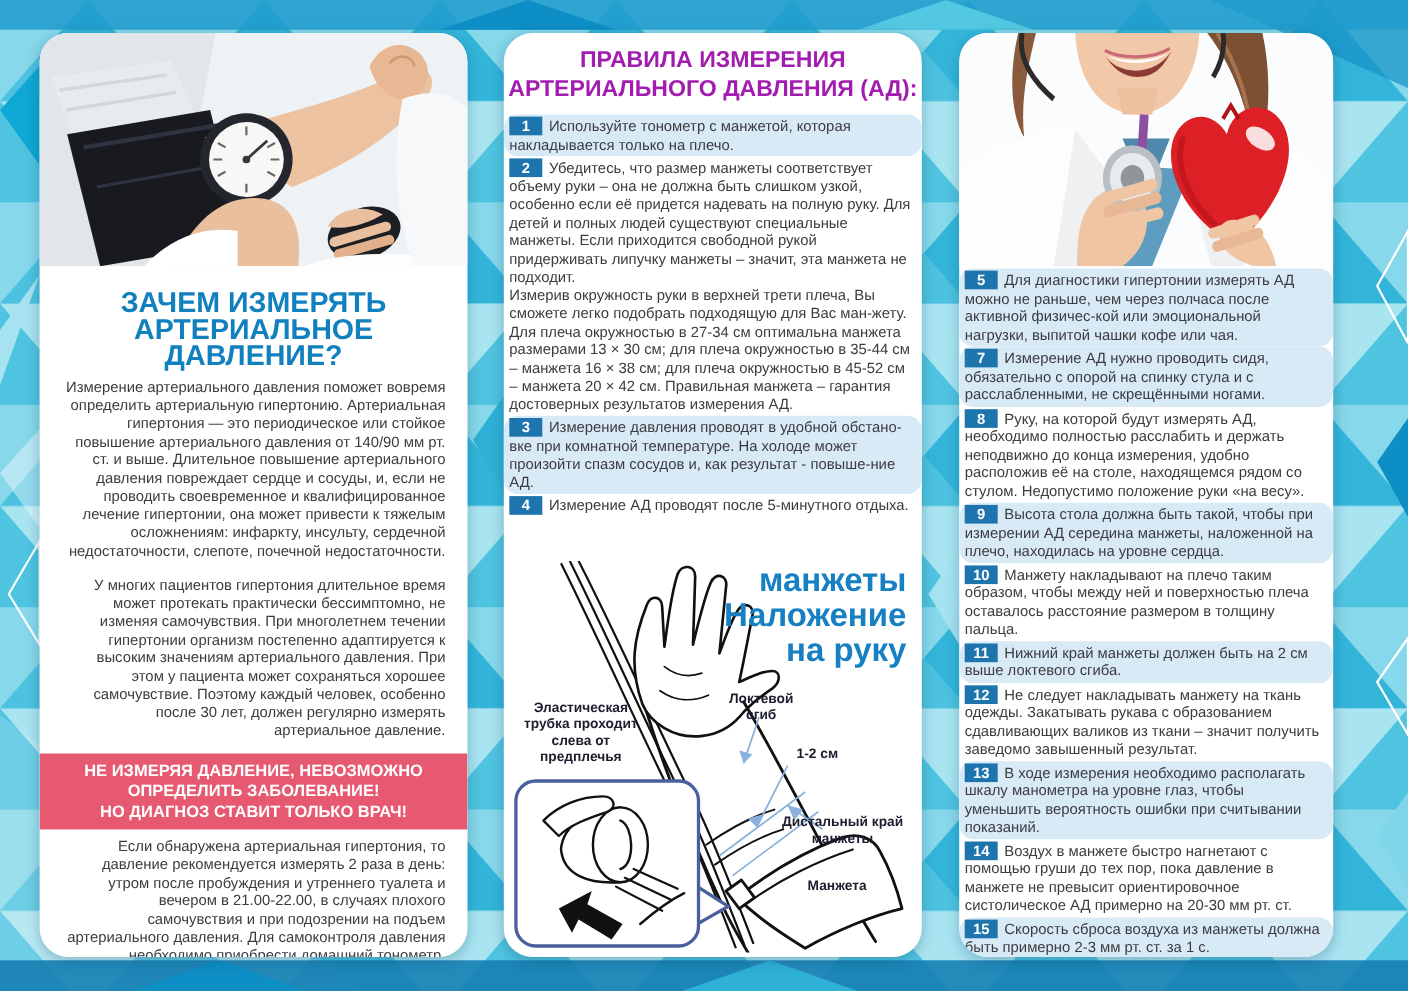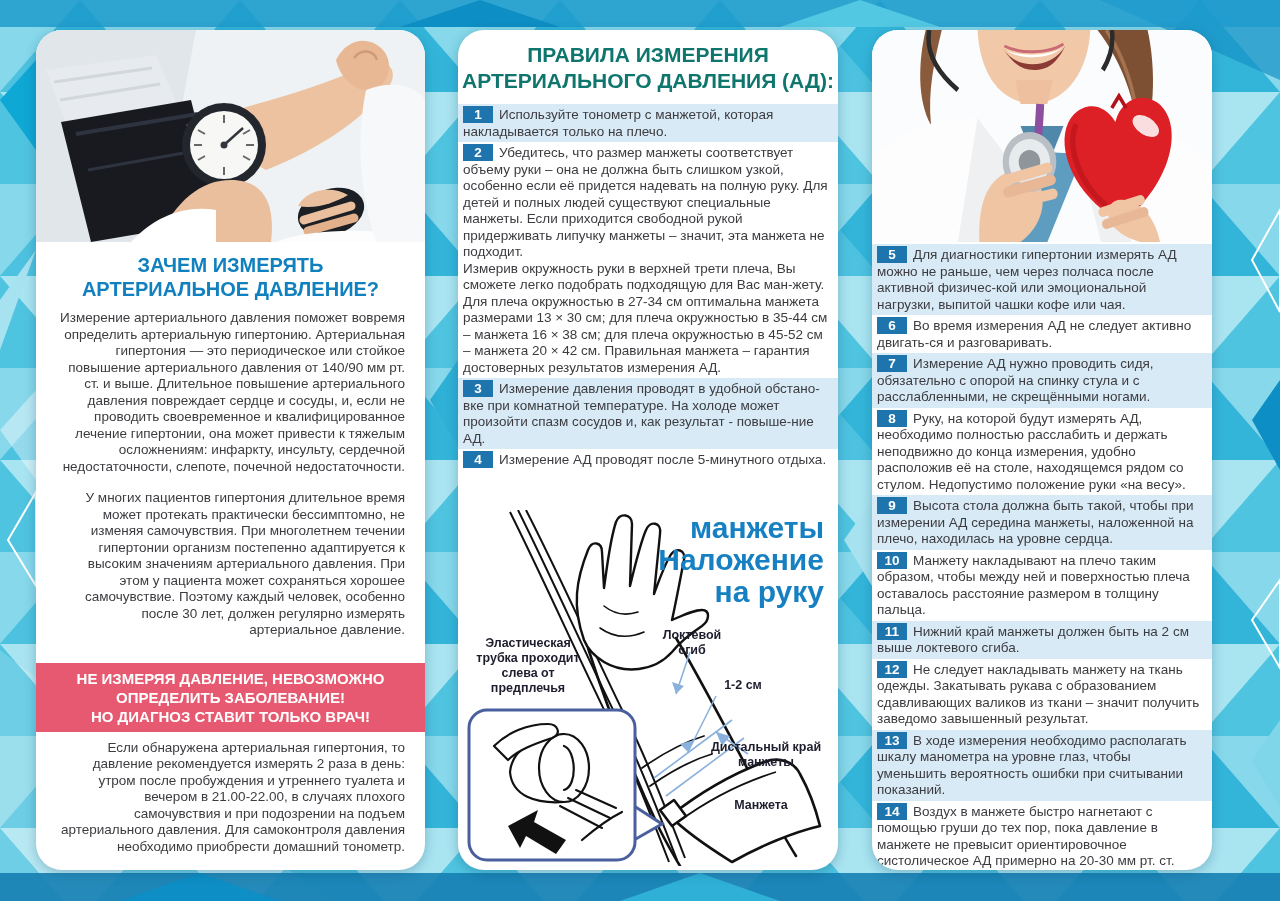--- a/index.html
+++ b/index.html
@@ -51,7 +51,7 @@
 
   
   .mid-h{
-    font-size:21px;line-height:26px;font-weight:bold;color:#0f766e;
+    font-size:21px;line-height:26px;font-weight:bold;color:#a21caf;
     text-align:center;margin:12px 4px 8px;
   }
   .mid-h .ln{display:block;}

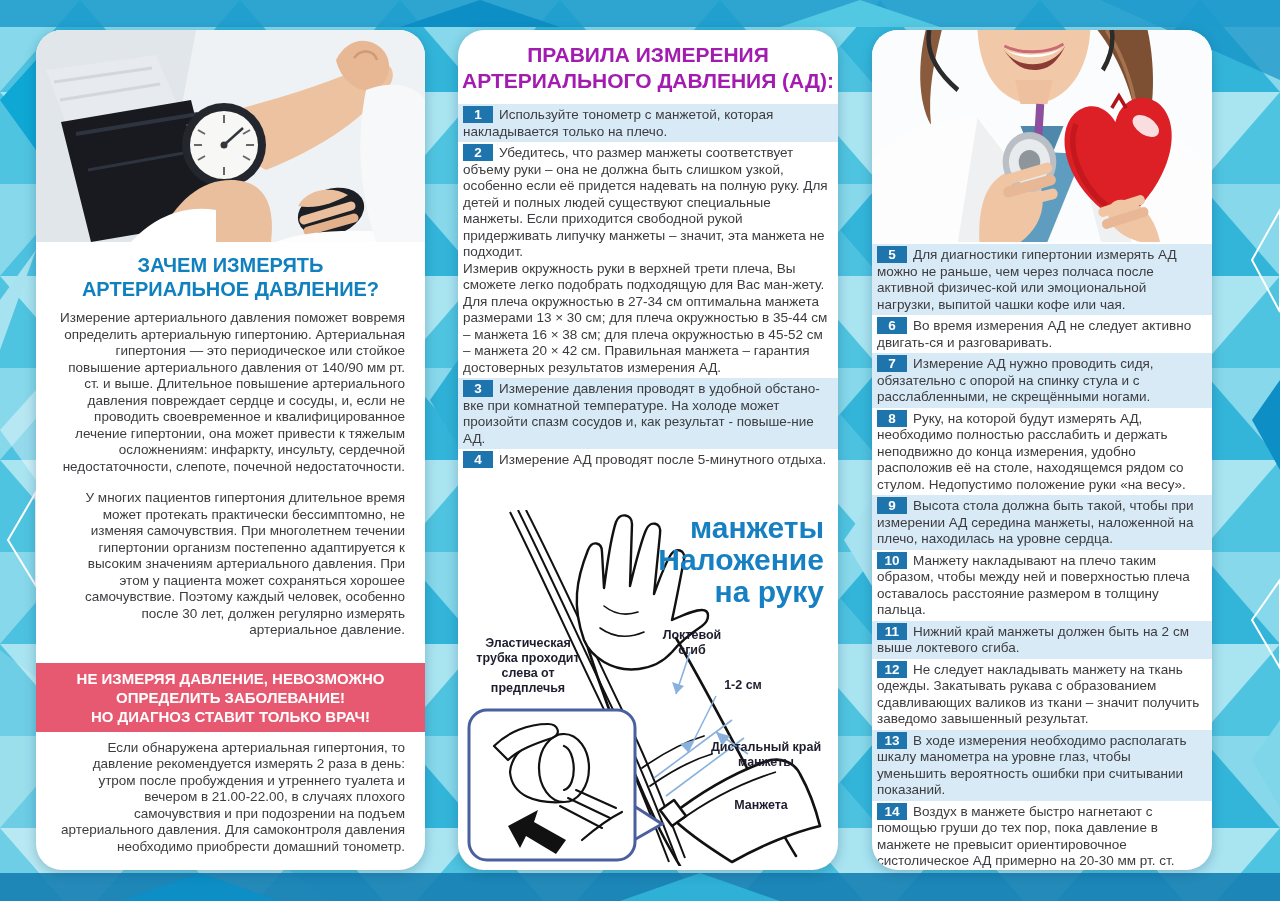--- a/index.html
+++ b/index.html
@@ -40,7 +40,7 @@
 
   
   .rules{padding-top:2px;}
-  .rule{padding:2px 9px 2px 5px;font-size:13.5px;line-height:16.5px;color:#3c3c40;}
+  .rule{padding:2px 9px 2px 5px;font-size:13.5px;line-height:16.5px;color:#3c3c40;border-radius:13px;}
   .rule.hl{background:#d8eaf6;}
   .badge{
     display:inline-block;min-width:24px;padding:0 3px;height:17px;line-height:17px;

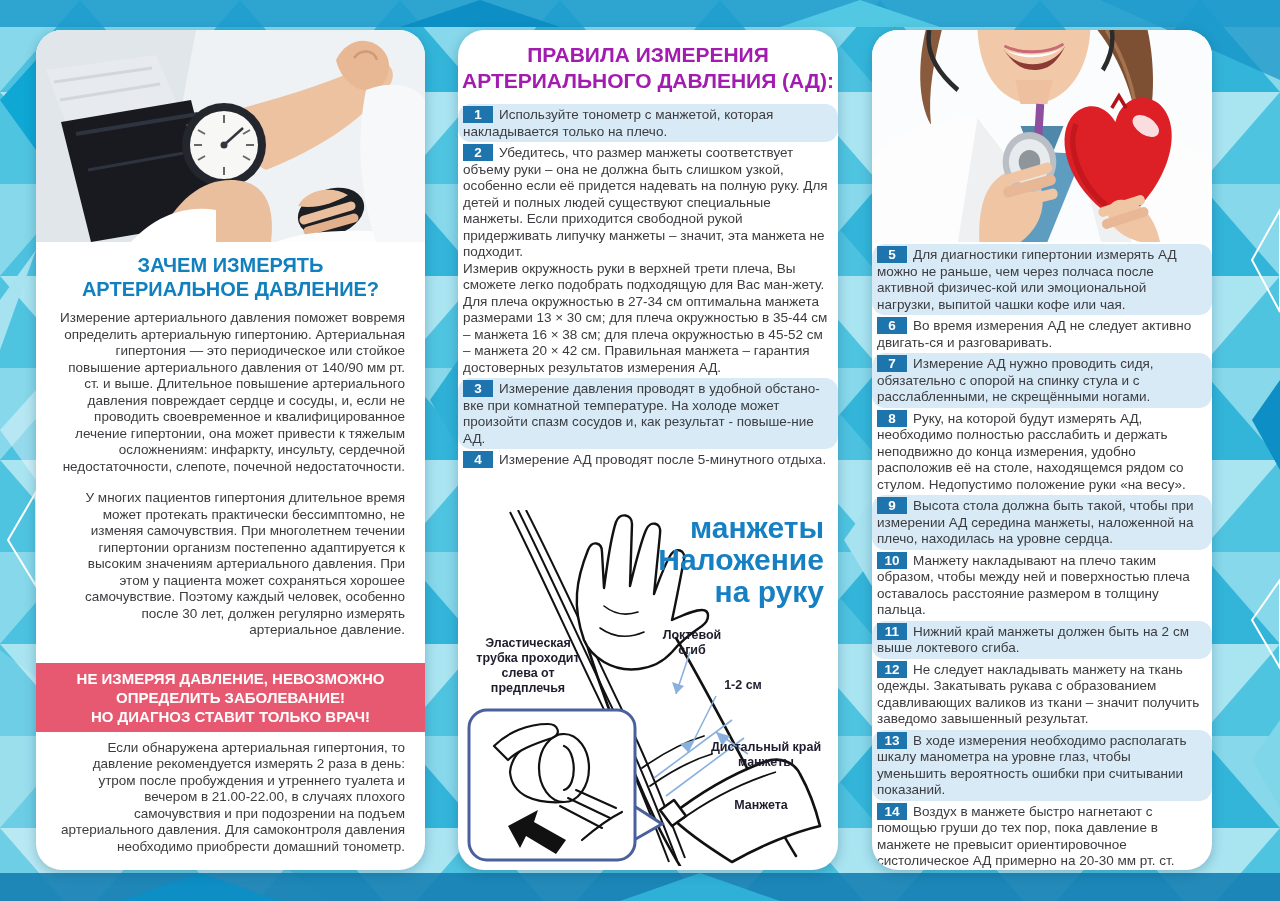--- a/index.html
+++ b/index.html
@@ -22,8 +22,8 @@
   
   .left-body{padding:4px 20px 0;}
   .panel-h{
-    font-size:20px;line-height:24px;font-weight:bold;color:#1180be;
-    text-align:center;margin:7px 0 9px;
+    font-size:26px;line-height:24px;font-weight:bold;color:#1180be;
+    text-align:center;margin:17px 0 9px;
   }
   .panel-h .ln{display:block;}
   .para{

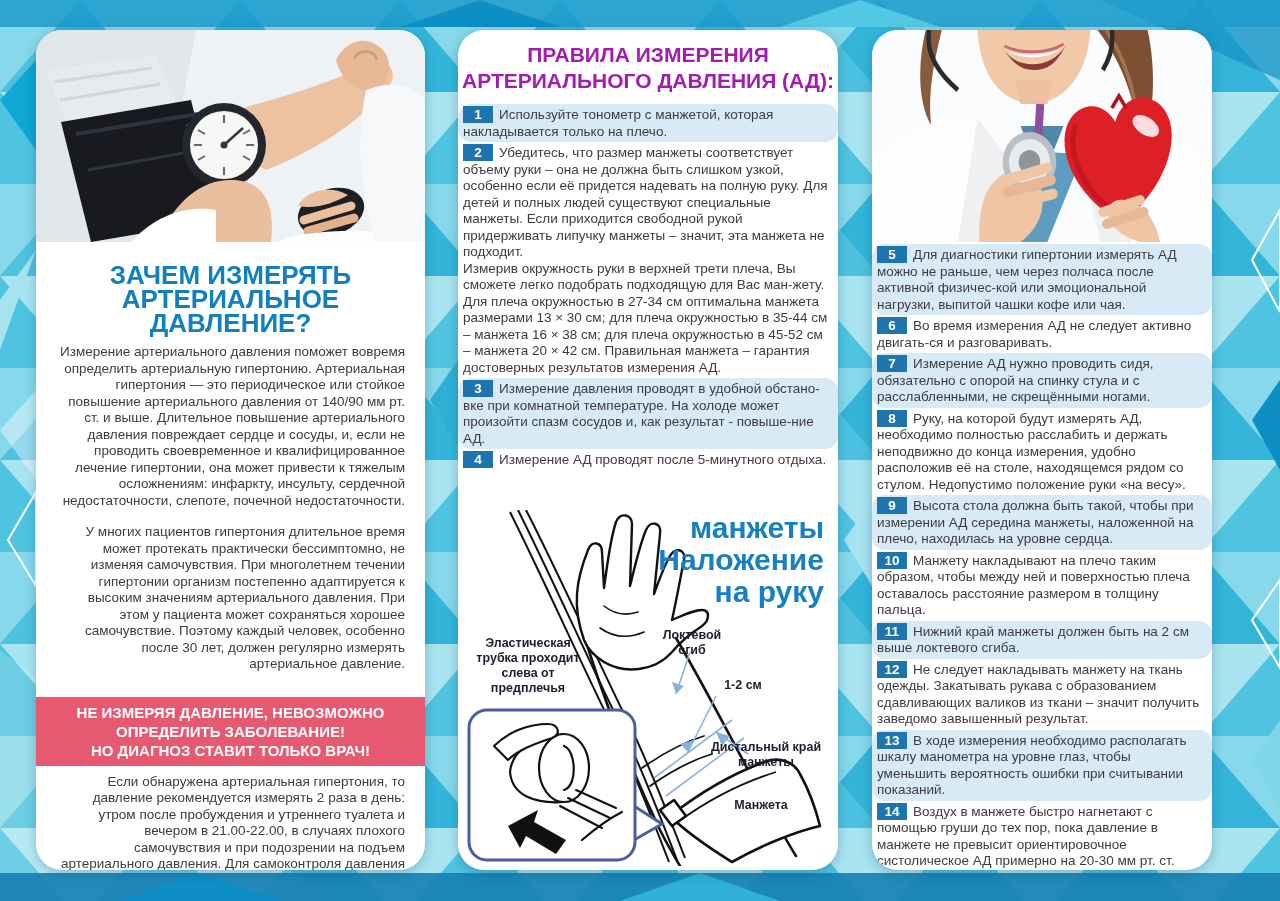--- a/index.html
+++ b/index.html
@@ -294,7 +294,6 @@
   </svg>
   <div class="rules">
       <div class="rule hl"><span class="badge">5</span><span class="rt">Для диагностики гипертонии измерять АД можно не раньше, чем через полчаса после активной физичес-кой или эмоциональной нагрузки, выпитой чашки кофе или чая.</span></div>
-      <div class="rule"><span class="badge">6</span><span class="rt">Во время измерения АД не следует активно двигать-ся и разговаривать.</span></div>
       <div class="rule hl"><span class="badge">7</span><span class="rt">Измерение АД нужно проводить сидя, обязательно с опорой на спинку стула и с расслабленными, не скрещёнными ногами.</span></div>
       <div class="rule"><span class="badge">8</span><span class="rt">Руку, на которой будут измерять АД, необходимо полностью расслабить и держать неподвижно до конца измерения, удобно расположив её на столе, находящемся рядом со стулом. Недопустимо положение руки «на весу».</span></div>
       <div class="rule hl"><span class="badge">9</span><span class="rt">Высота стола должна быть такой, чтобы при измерении АД середина манжеты, наложенной на плечо, находилась на уровне сердца.</span></div>

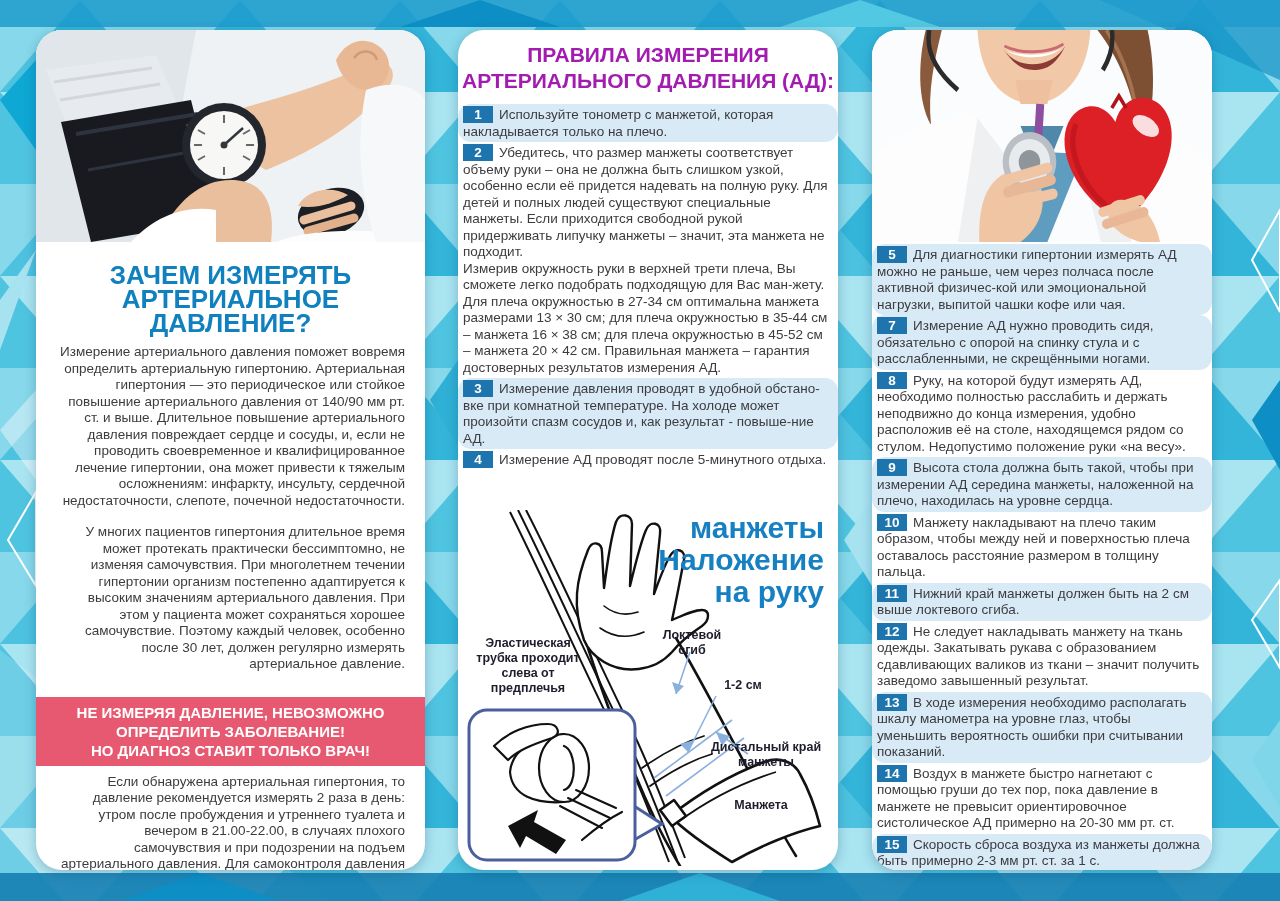--- a/index.html
+++ b/index.html
@@ -32,7 +32,7 @@
   }
   .gap1{margin-top:15px;}
   .alert{
-    margin:24px -20px 8px;background:#e75970;color:#fff;
+    margin:12px -20px 8px;background:#e75970;color:#fff;
     font-weight:bold;font-size:15px;line-height:19px;text-align:center;
     padding:6px 8px;
   }

